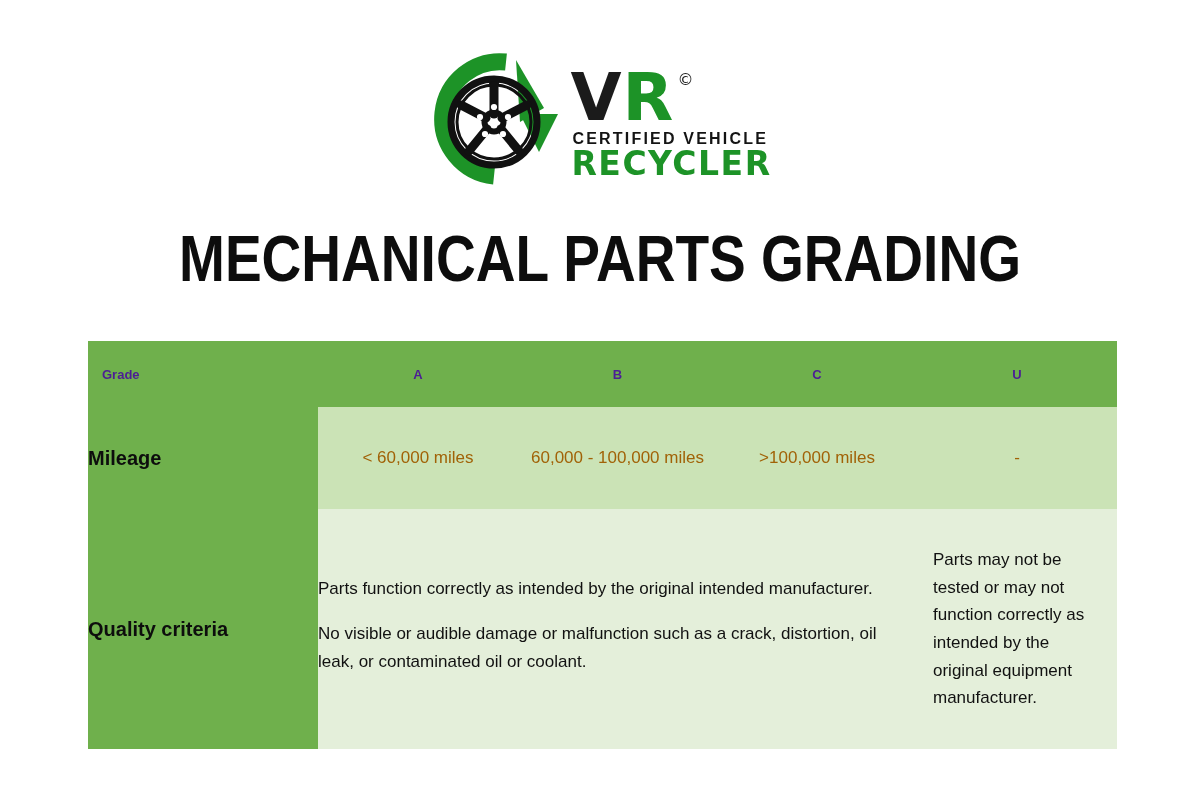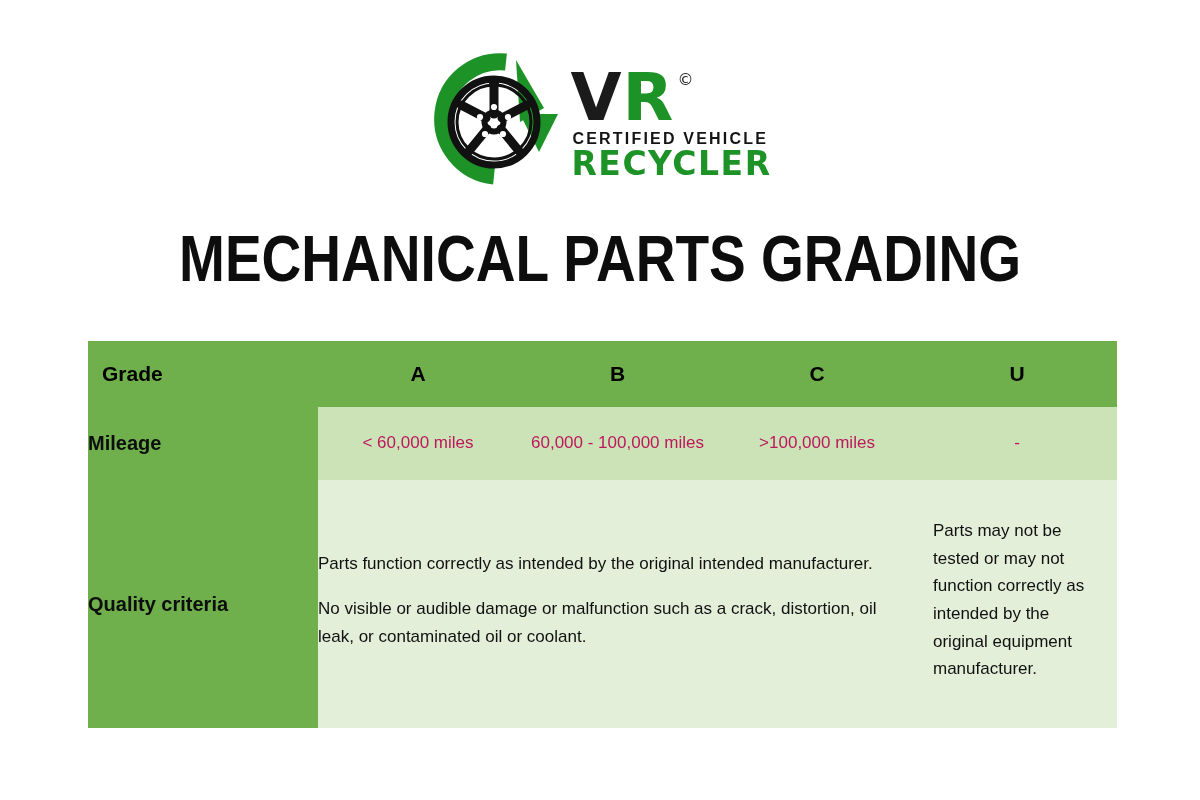--- a/index.html
+++ b/index.html
@@ -127,9 +127,9 @@
   .hdr-cell {
     background: #6FB04C;
     height: 66px;
-    color: #000000;
-    font-weight: 700;
-    font-size: 21px;
+    color: #4c1d95;
+    font-weight: 700;
+    font-size: 13px;
     text-align: center;
     border-right: 1px solid #7ab85a;
   }

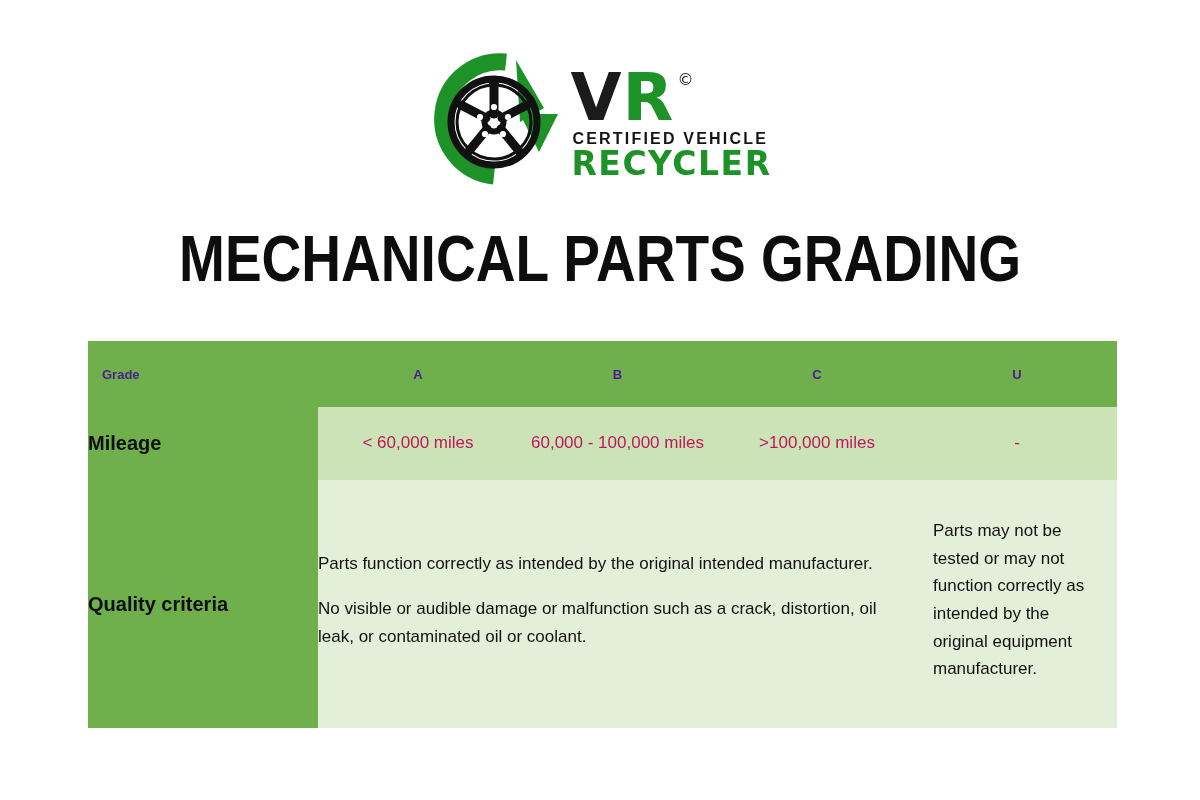--- a/index.html
+++ b/index.html
@@ -155,10 +155,10 @@
   
   .mileage-cell {
     background: #CBE3B6;
-    color: #be185d;
+    color: #a16207;
     font-size: 17px;
     text-align: center;
-    height: 73px;
+    height: 102px;
     line-height: 1.55;
     border-top: 2px solid #ffffff;
     border-right: 1px solid #dcebcd;

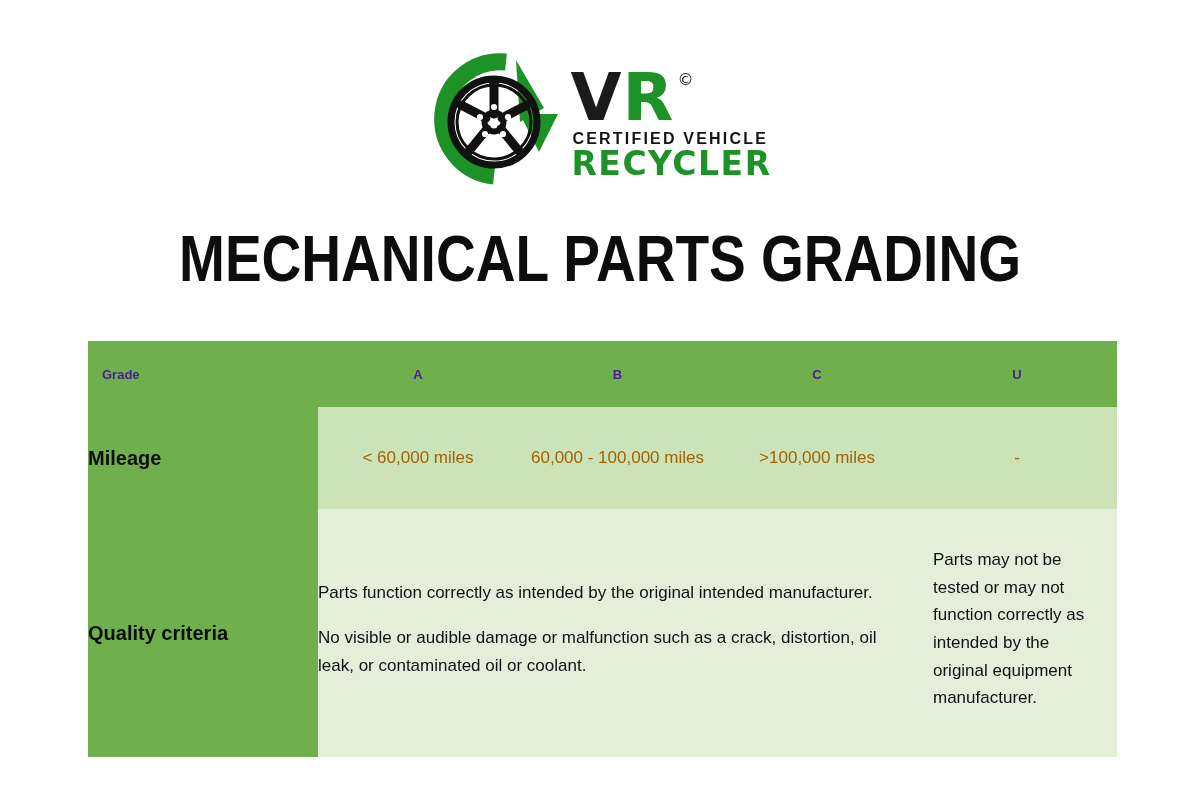--- a/index.html
+++ b/index.html
@@ -181,7 +181,7 @@
   }
   .quality-cell.last {
     border-right: none;
-    padding: 10px 16px 18px 16px;
+    padding: 10px 16px 10px 16px;
   }
   .quality-cell p {
     margin: 0 0 1.05em 0;

